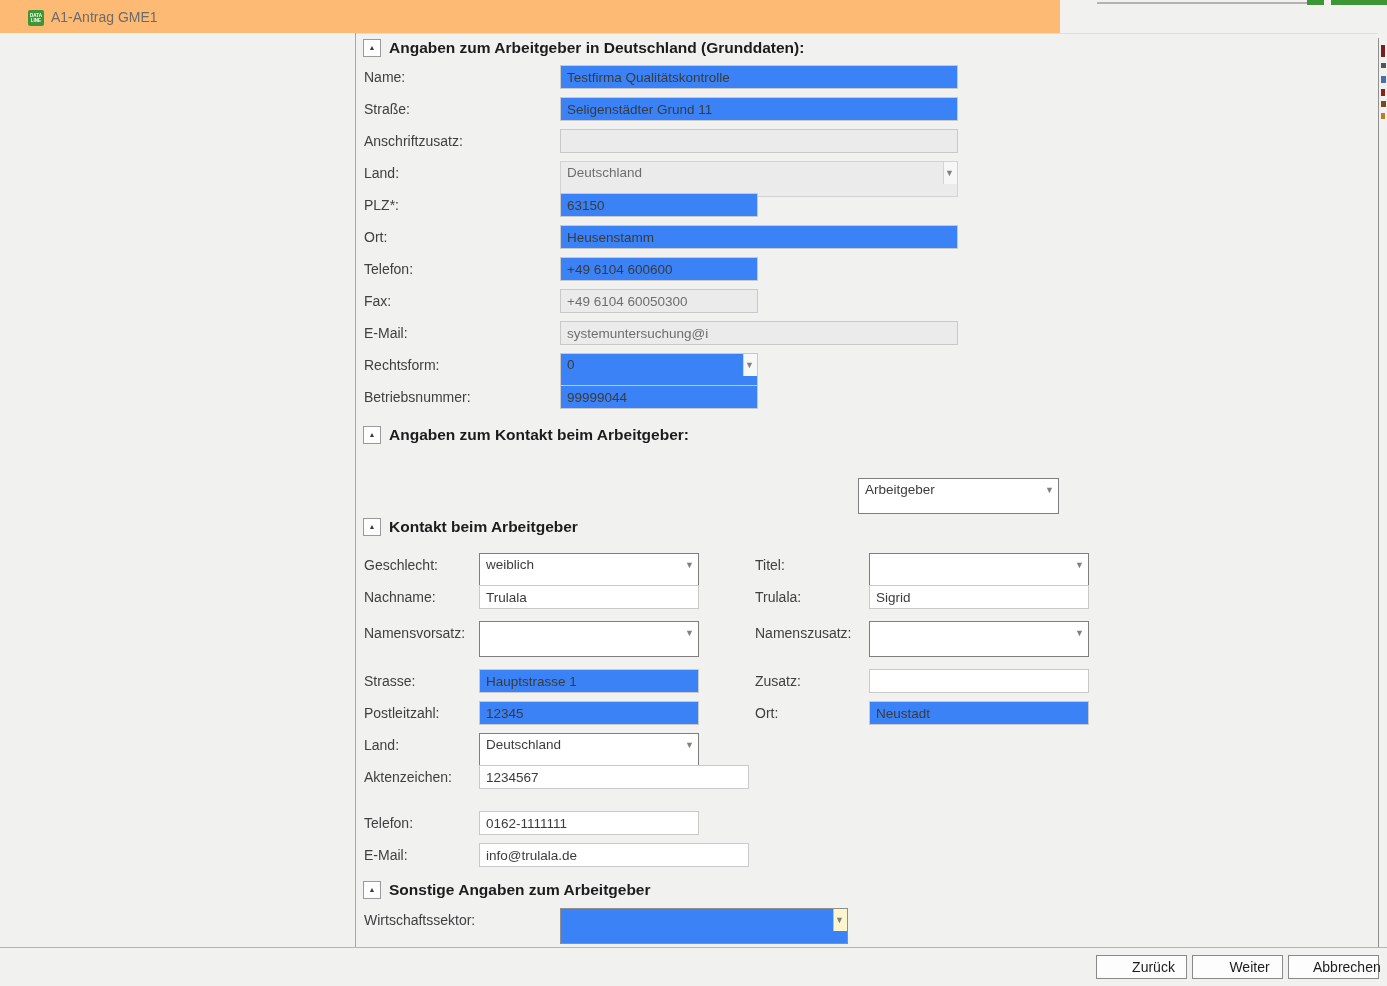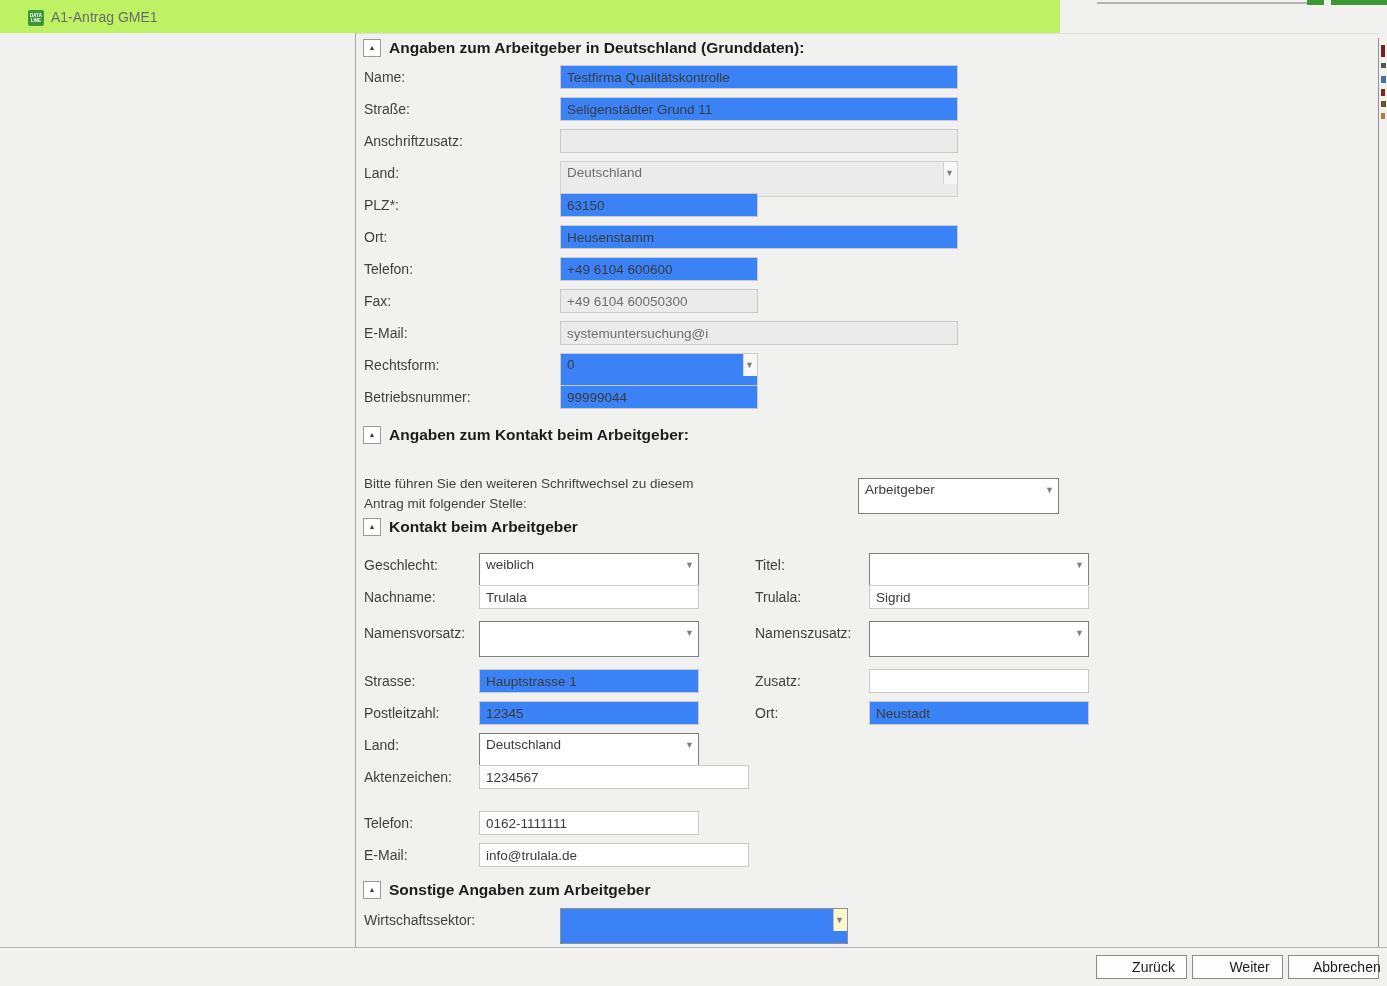--- a/index.html
+++ b/index.html
@@ -8,7 +8,7 @@
   .screen { position:relative; width:1387px; height:986px; background:#f1f1f0; overflow:hidden; }
 
   
-  .titlebar { position:absolute; left:0; top:0; width:1060px; height:33px; background:#bef264; }
+  .titlebar { position:absolute; left:0; top:0; width:1060px; height:33px; background:#fdba74; }
   .applogo { position:absolute; left:28px; top:10px; width:16px; height:16px; background:#3e9636; border-radius:2px;
              color:#fff; font-size:4.5px; font-weight:bold; line-height:5px; text-align:center; padding-top:3px; letter-spacing:0; }
   .apptitle { position:absolute; left:51px; top:9px; font-size:14px; color:#6b6b6b; }

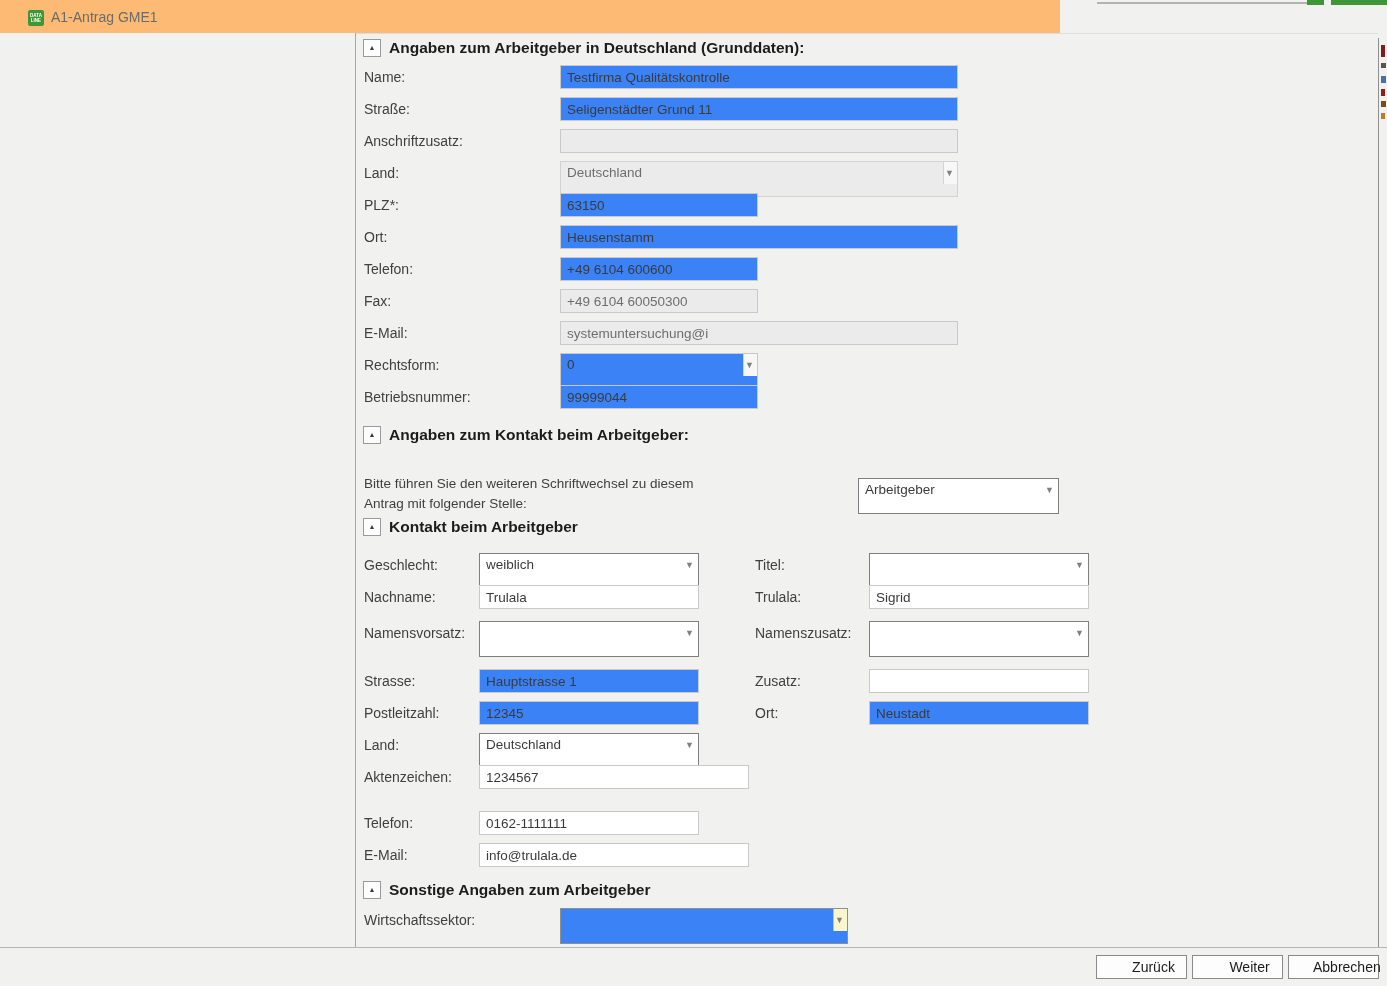--- a/index.html
+++ b/index.html
@@ -150,10 +150,6 @@
       <span class="collapse-btn">▲</span>
       <span class="sec-title">Angaben zum Kontakt beim Arbeitgeber:</span>
     </div>
-    <div class="note" style="top:440px;">
-      <div>Bitte führen Sie den weiteren Schriftwechsel zu diesem</div>
-      <div>Antrag mit folgender Stelle:</div>
-    </div>
     <div class="combo white" style="left:502px; top:444px; width:201px;">
       <span class="val">Arbeitgeber</span>
       <span class="arr">▼</span>

